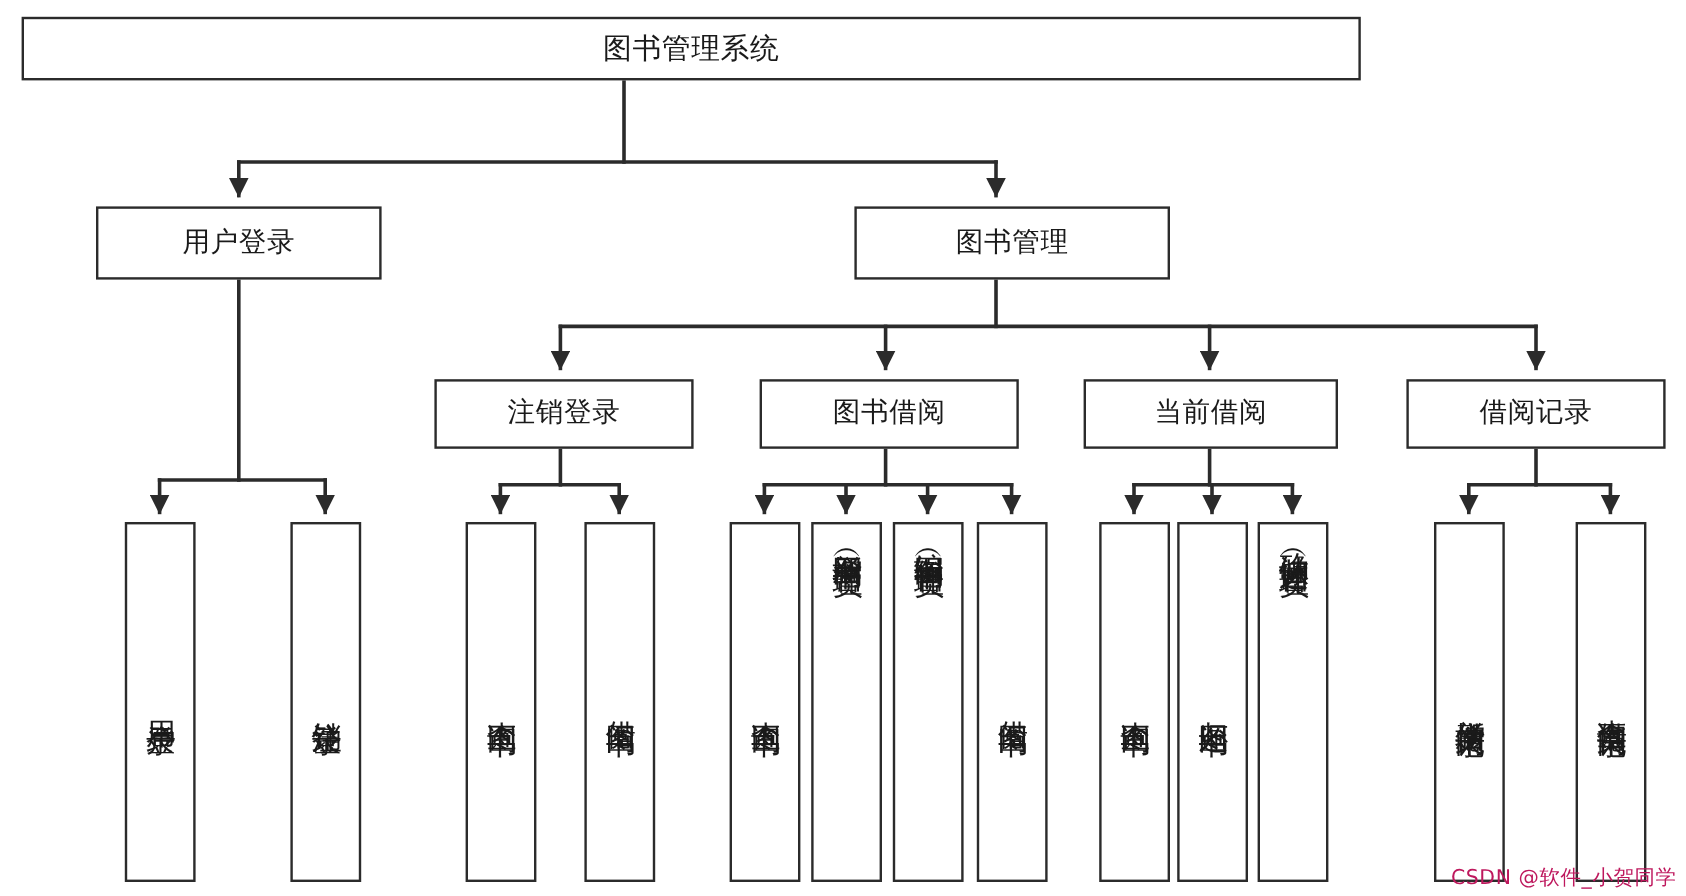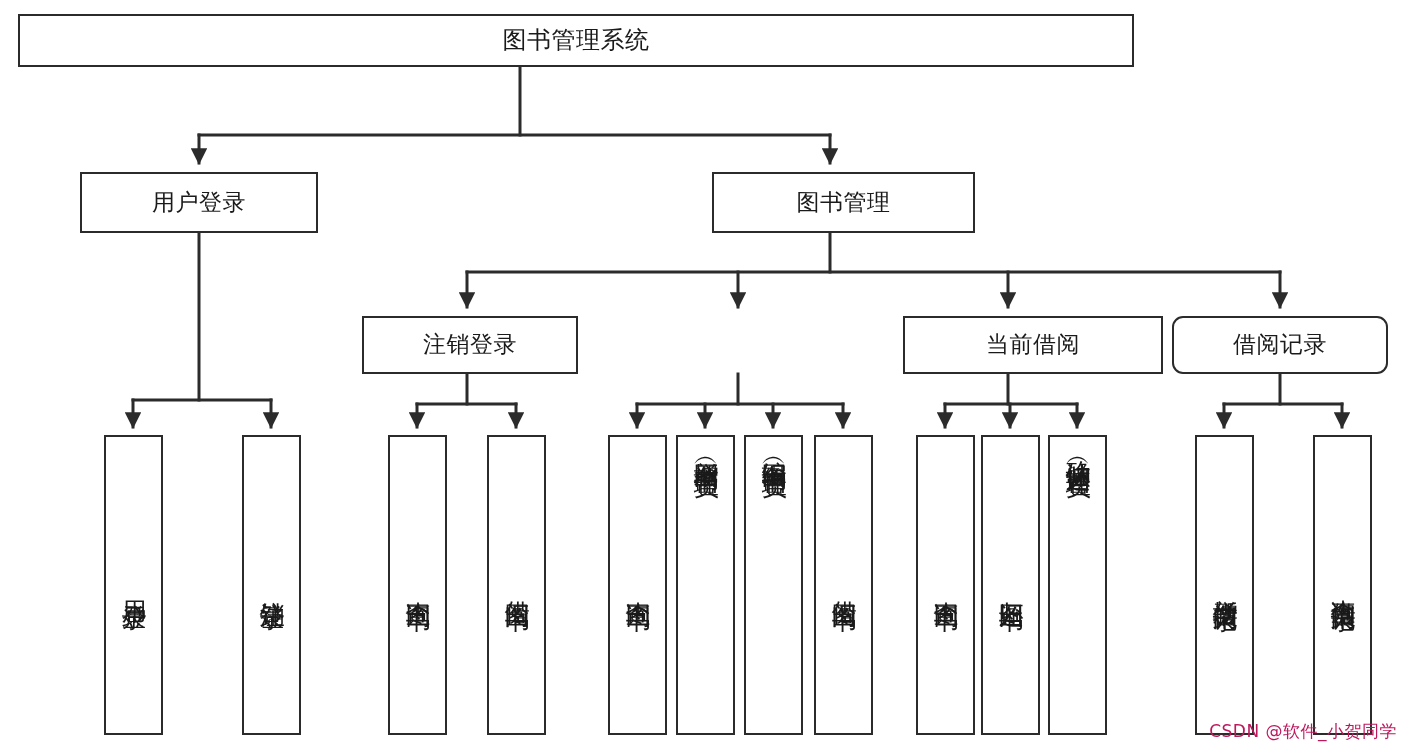--- a/index.html
+++ b/index.html
@@ -152,6 +152,9 @@
   <div class="node horiz" style="left:362px; top:316px; width:216px; height:58px;">
     <span class="label">注销登录</span>
   </div>
+  <div class="node horiz" style="left:633px; top:316px; width:216px; height:58px;">
+    <span class="label">图书借阅</span>
+  </div>
   <div class="node horiz" style="left:903px; top:316px; width:260px; height:58px;">
     <span class="label">当前借阅</span>
   </div>

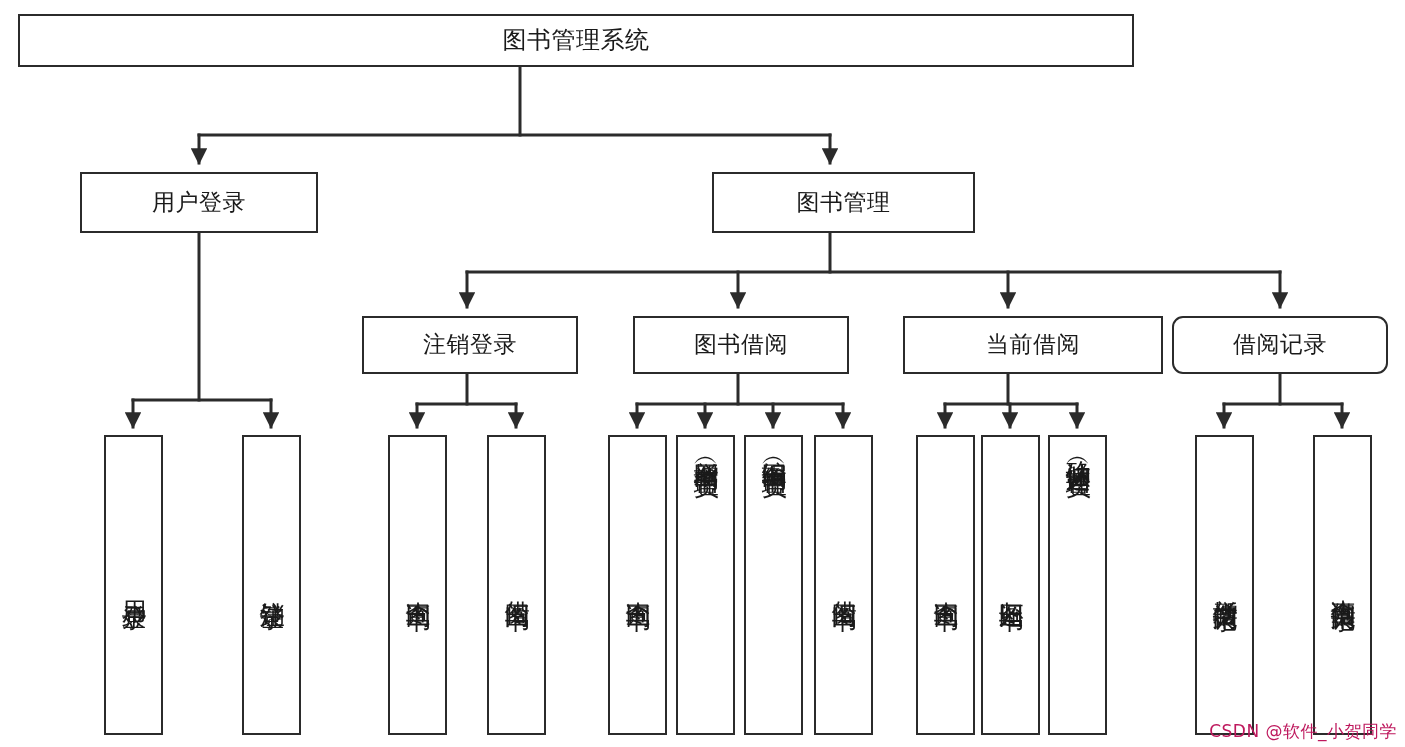--- a/index.html
+++ b/index.html
@@ -155,7 +155,7 @@
   <div class="node horiz" style="left:633px; top:316px; width:216px; height:58px;">
     <span class="label">图书借阅</span>
   </div>
-  <div class="node horiz" style="left:903px; top:316px; width:260px; height:58px;">
+  <div class="node horiz" style="left:903px; top:316px; width:212px; height:58px;">
     <span class="label">当前借阅</span>
   </div>
   <div class="node horiz" style="left:1172px; top:316px; width:216px; height:58px;border-radius:11px;">

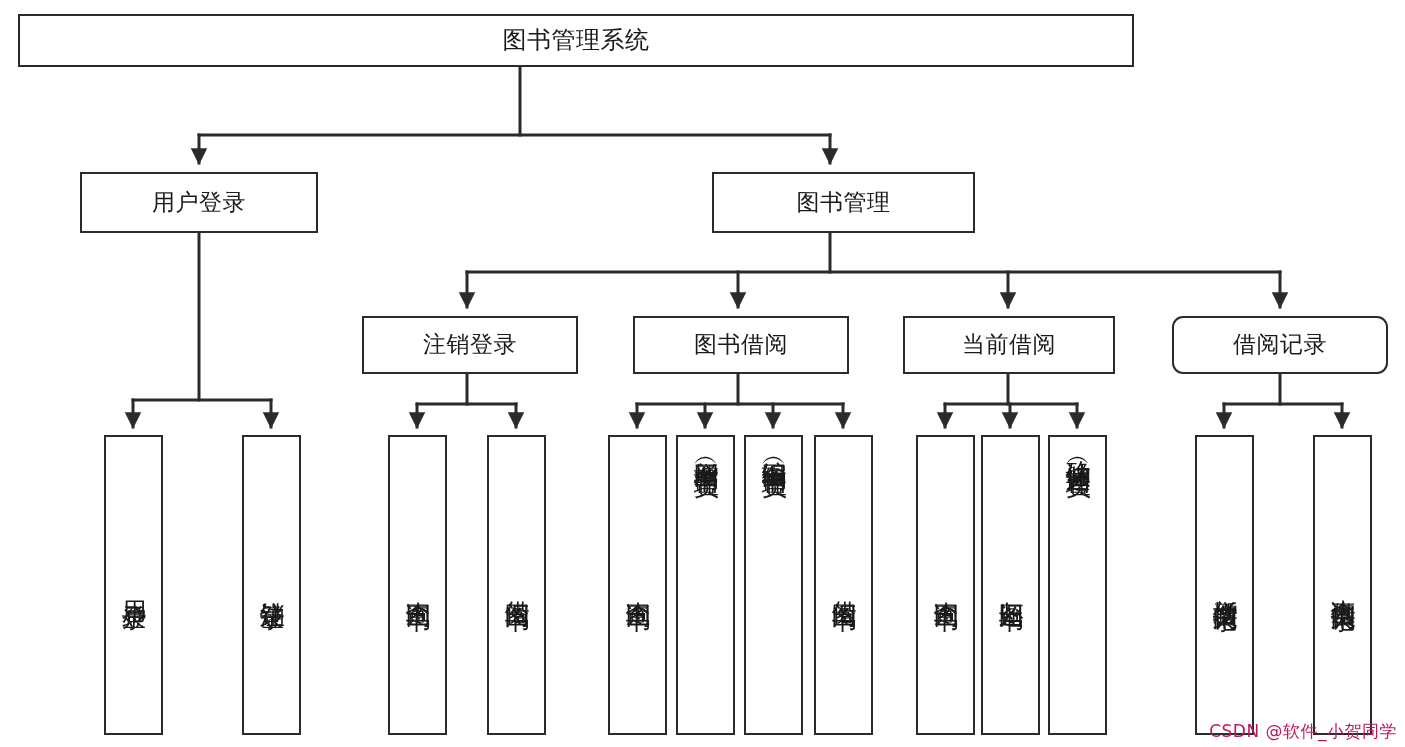--- a/index.html
+++ b/index.html
@@ -158,7 +158,7 @@
   <div class="node horiz" style="left:903px; top:316px; width:212px; height:58px;">
     <span class="label">当前借阅</span>
   </div>
-  <div class="node horiz" style="left:1172px; top:316px; width:216px; height:58px;border-radius:11px;">
+  <div class="node horiz" style="left:1172px; top:316px; width:216px; height:58px;">
     <span class="label">借阅记录</span>
   </div>
 

